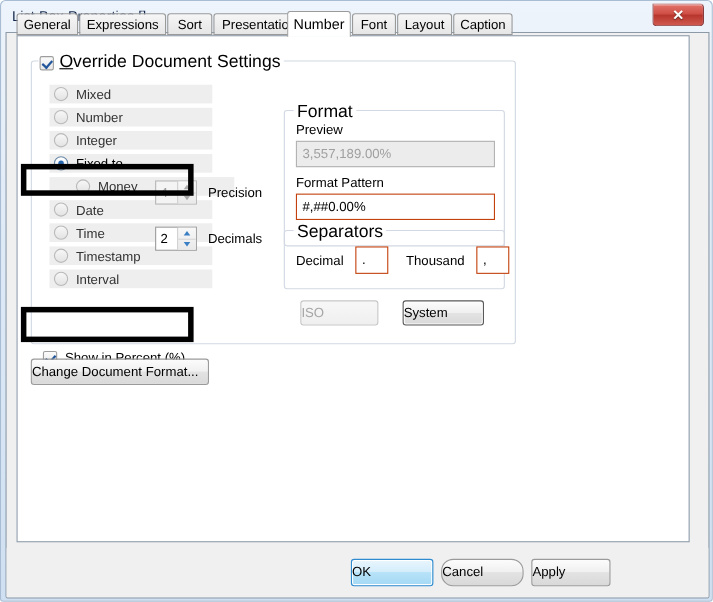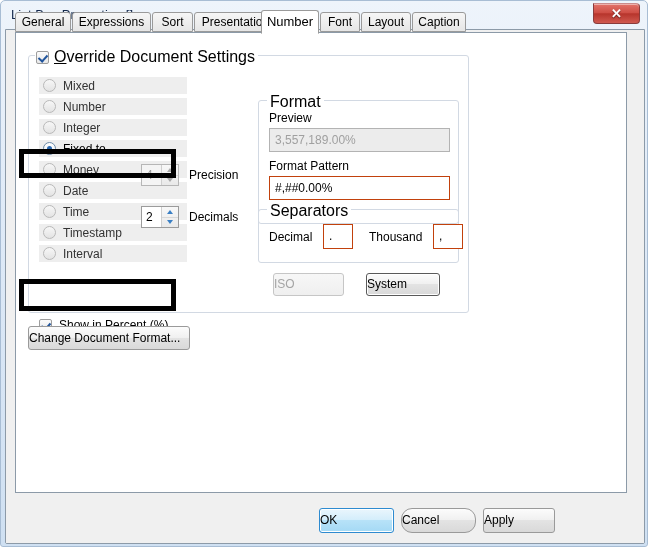--- a/index.html
+++ b/index.html
@@ -181,7 +181,7 @@
   
   .radio-row {
     position: absolute;
-    left: 10px;
+    left: 16px;
     width: 148px;
     height: 17px;
     background: #eeeeee;

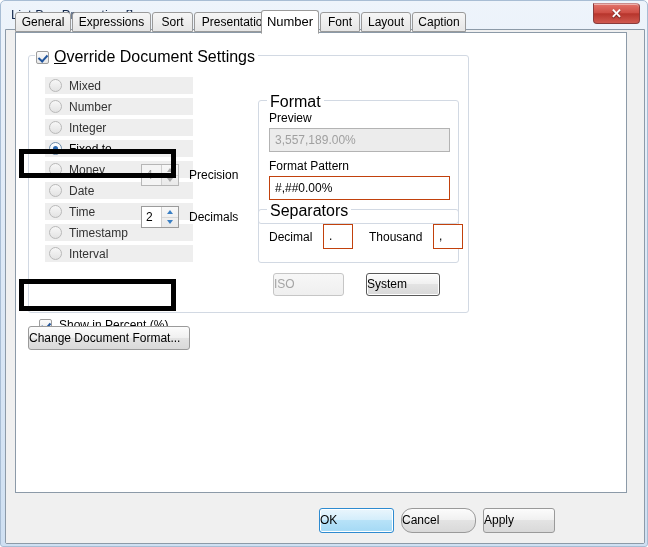--- a/index.html
+++ b/index.html
@@ -397,7 +397,7 @@
             <span class="radio on"></span>
             <span class="radio-label">Fixed to</span>
           </div>
-          <div class="radio-row" style="top: 105px;">
+          <div class="radio-row" style="top: 105px; padding-left: 20px;">
             <span class="radio"></span>
             <span class="radio-label">Money</span>
           </div>

